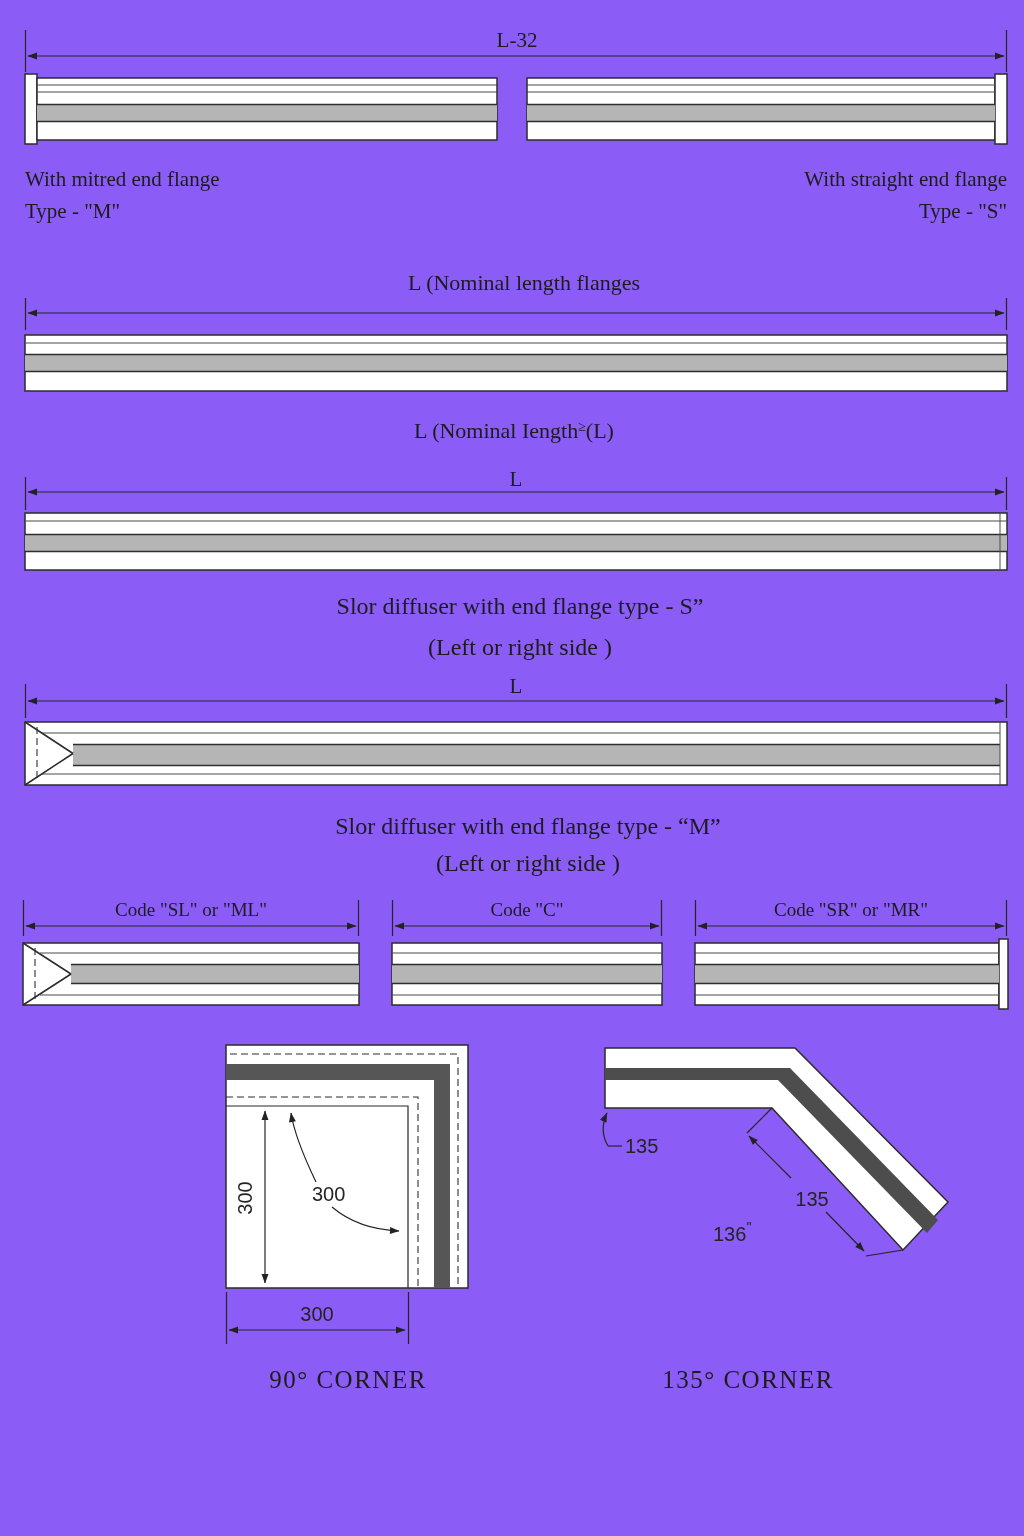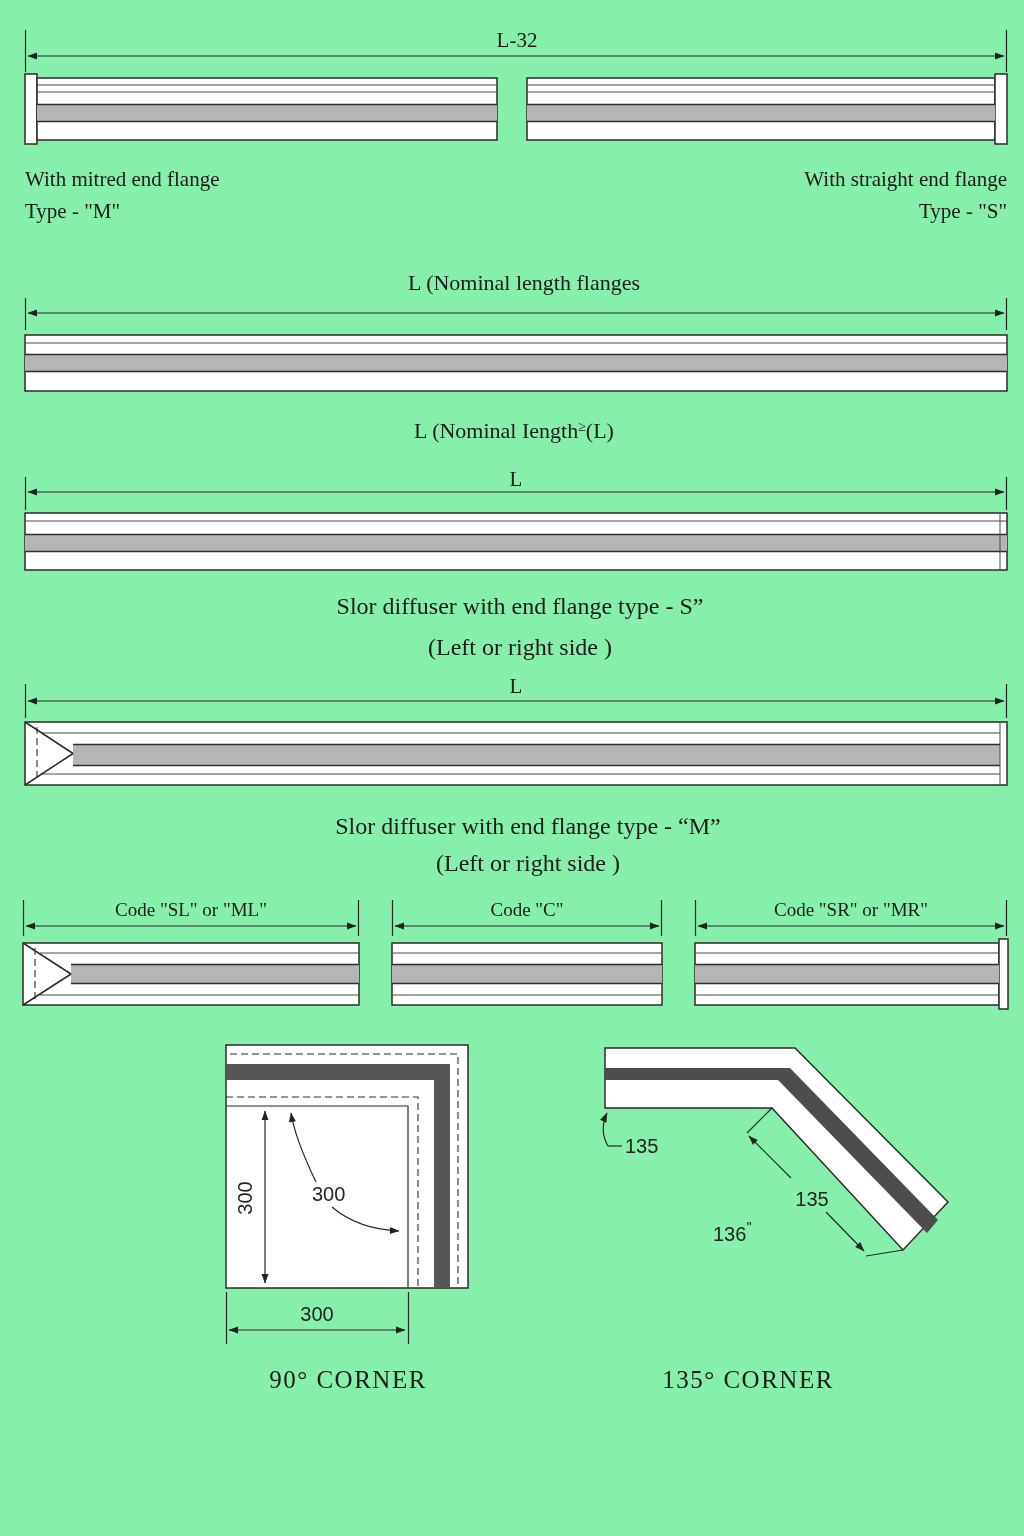--- a/index.html
+++ b/index.html
@@ -3,7 +3,7 @@
 <meta charset="utf-8">
 <style>
   html,body{margin:0;padding:0;background:#ffffff;}
-  #page{position:relative;width:1024px;height:1536px;background:#86efac;overflow:hidden;}
+  #page{position:relative;width:1024px;height:1536px;background:#8b5cf6;overflow:hidden;}
   svg{display:block;}
   .serif{font-family:"Liberation Serif",serif;fill:#1c1c1c;}
   .sans{font-family:"Liberation Sans",sans-serif;fill:#242424;}

